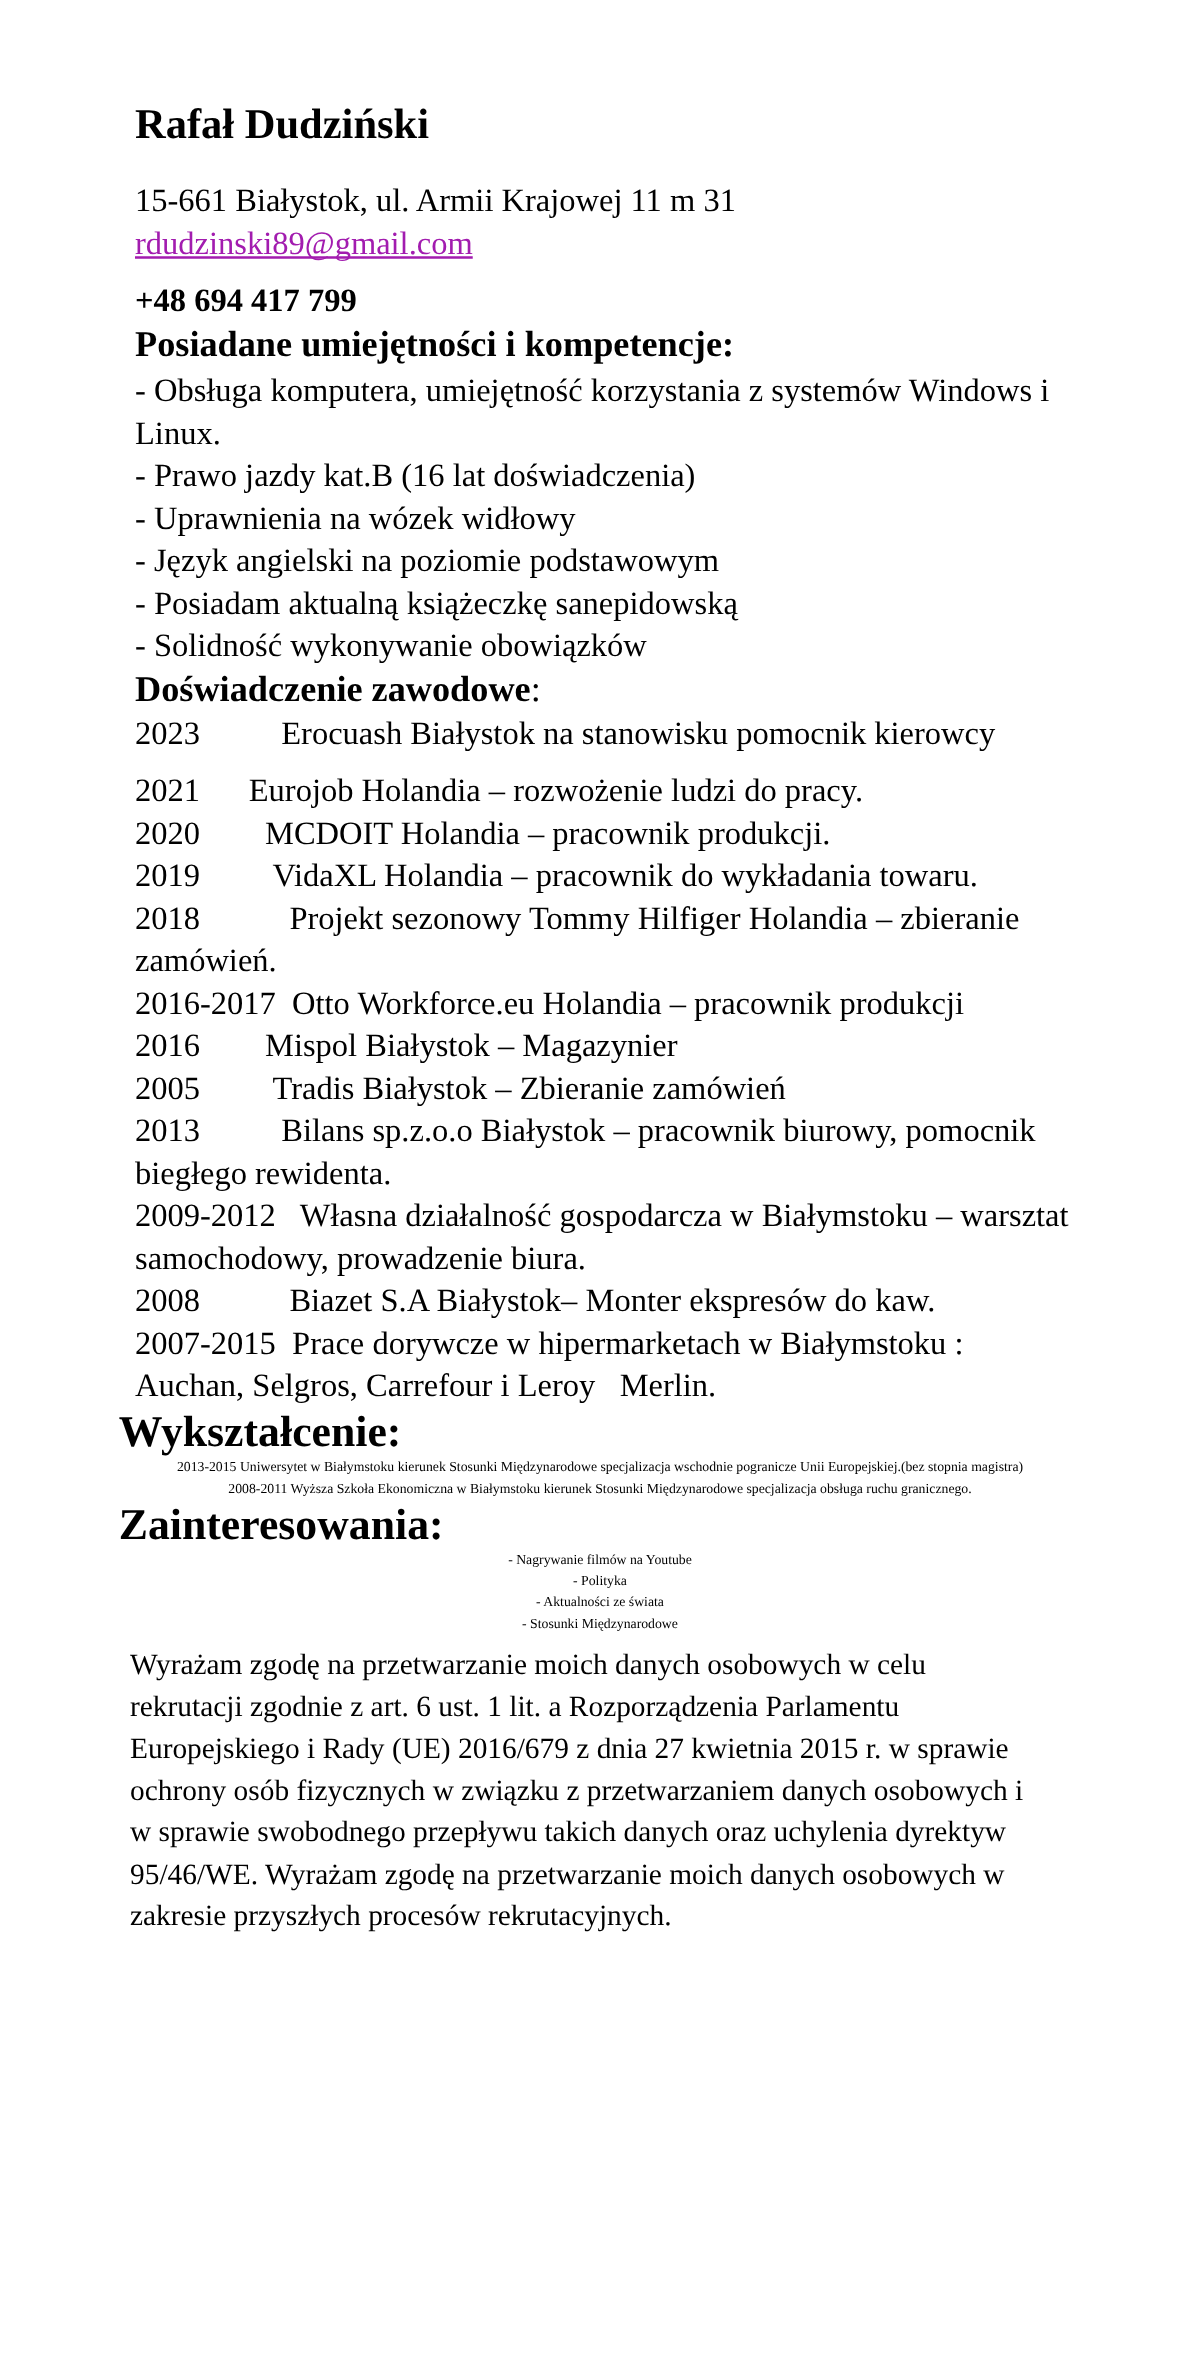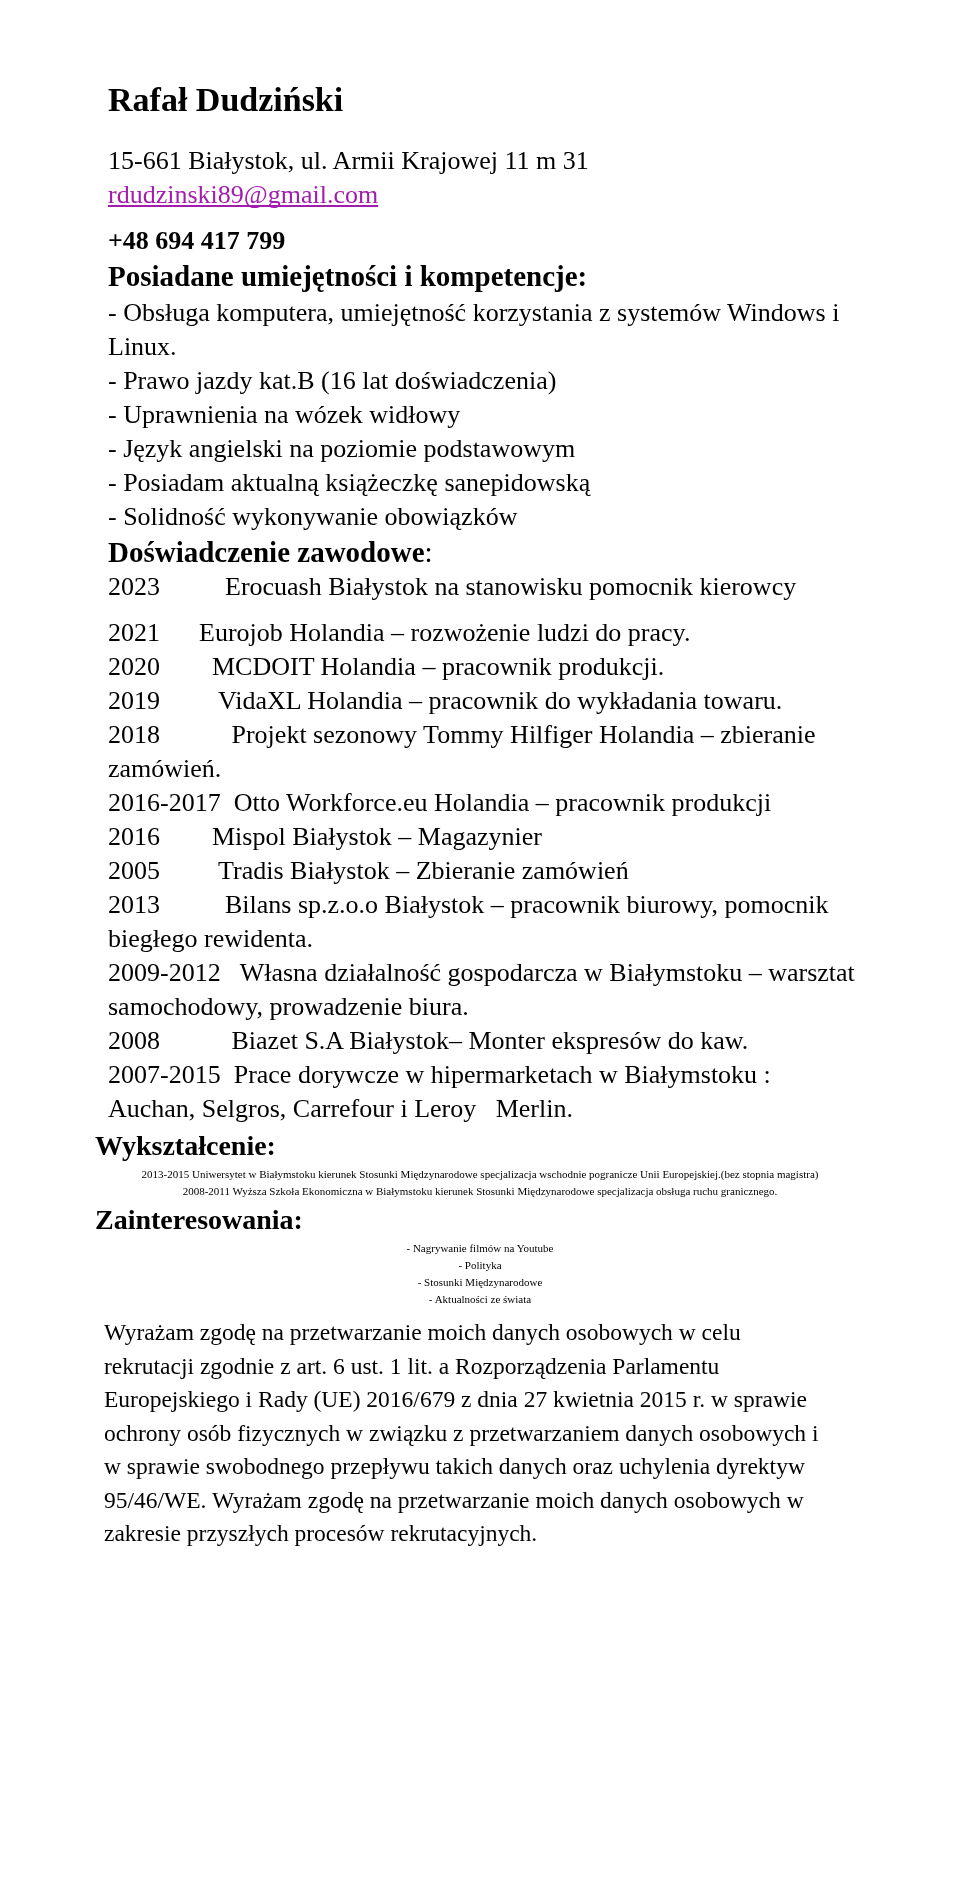--- a/index.html
+++ b/index.html
@@ -27,7 +27,7 @@
   .phone { font-size: 26px; line-height: 34px; font-weight: 700; margin: 12px 0 0 0; }
 
   h2.h-med { font-size: 29px; line-height: 36px; font-weight: 700; margin: 0; }
-  h2.h-big { font-size: 28px; line-height: 40px; font-weight: 700; margin: 0; }
+  h2.h-big { font-size: 35px; line-height: 40px; font-weight: 700; margin: 0; }
   .h-underline { text-decoration-skip-ink: none; }
   .h-colon { font-weight: 400; text-decoration: none; }
 

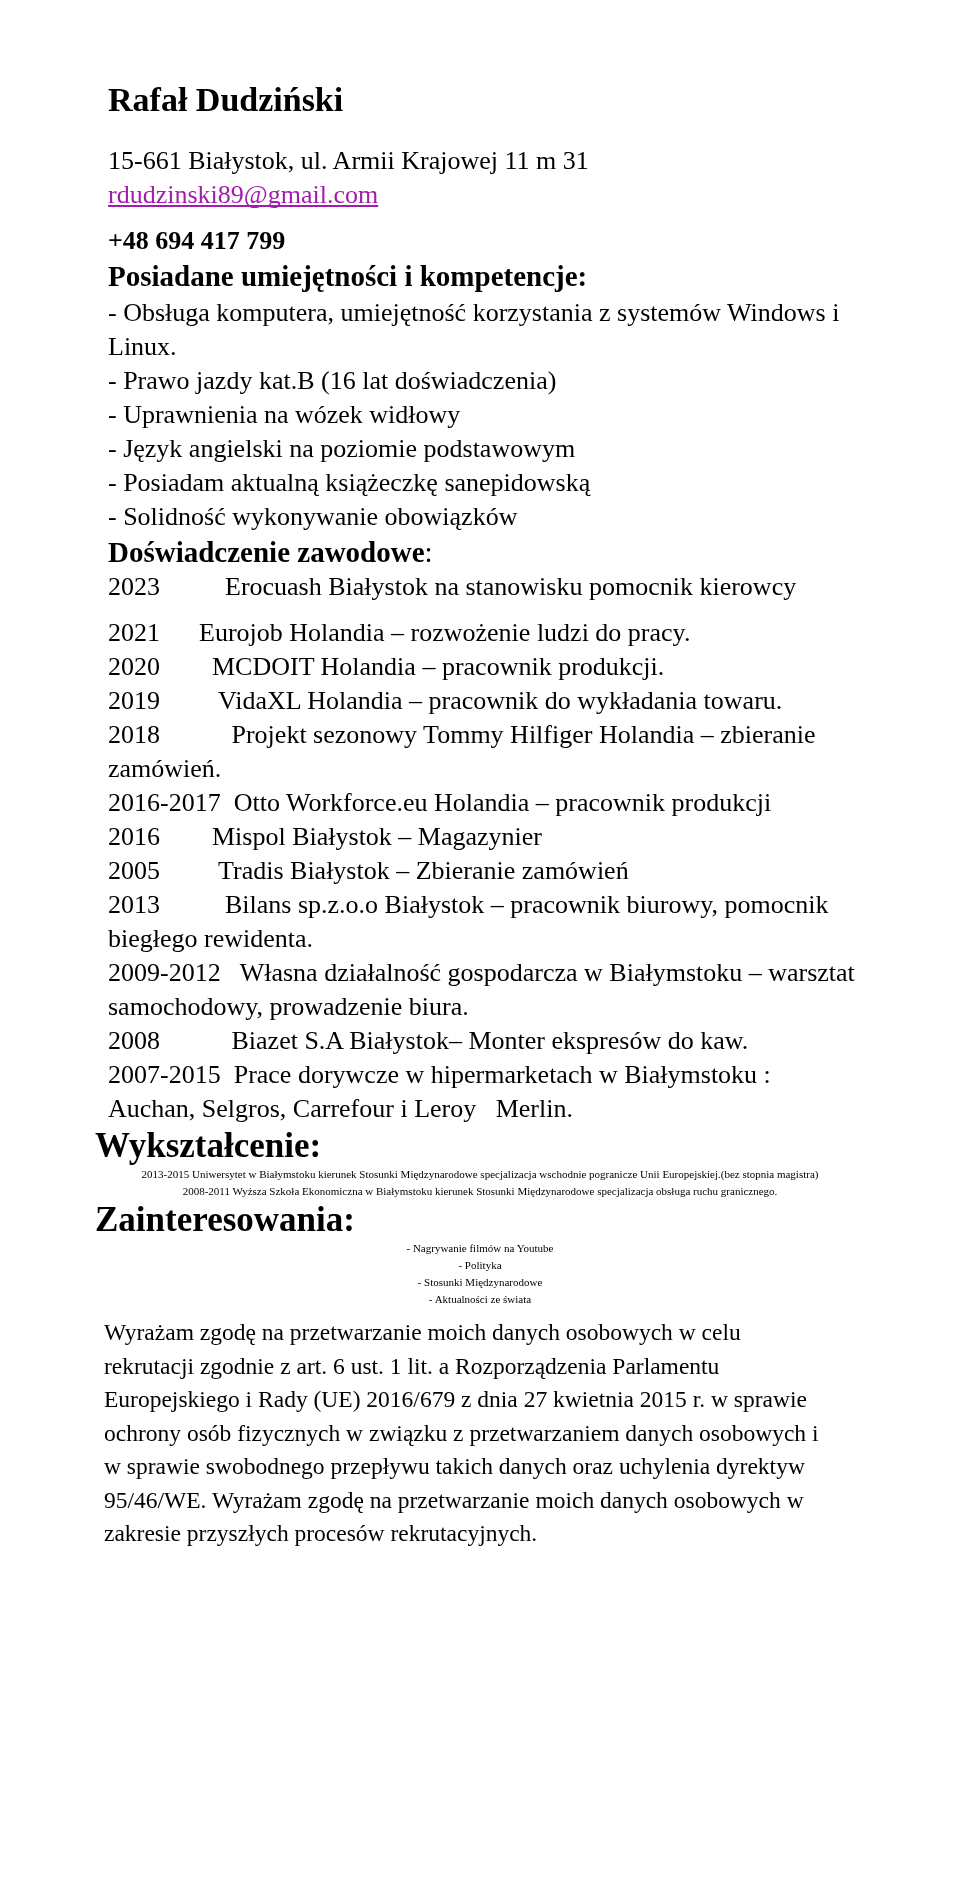--- a/index.html
+++ b/index.html
@@ -103,8 +103,8 @@
     <div id="interests-list">
         <p class="small-line">- Nagrywanie filmów na Youtube</p>
         <p class="small-line">- Polityka</p>
+        <p class="small-line">- Aktualności ze świata</p>
         <p class="small-line">- Stosunki Międzynarodowe</p>
-        <p class="small-line">- Aktualności ze świata</p>
       </div>
   </section>
 

